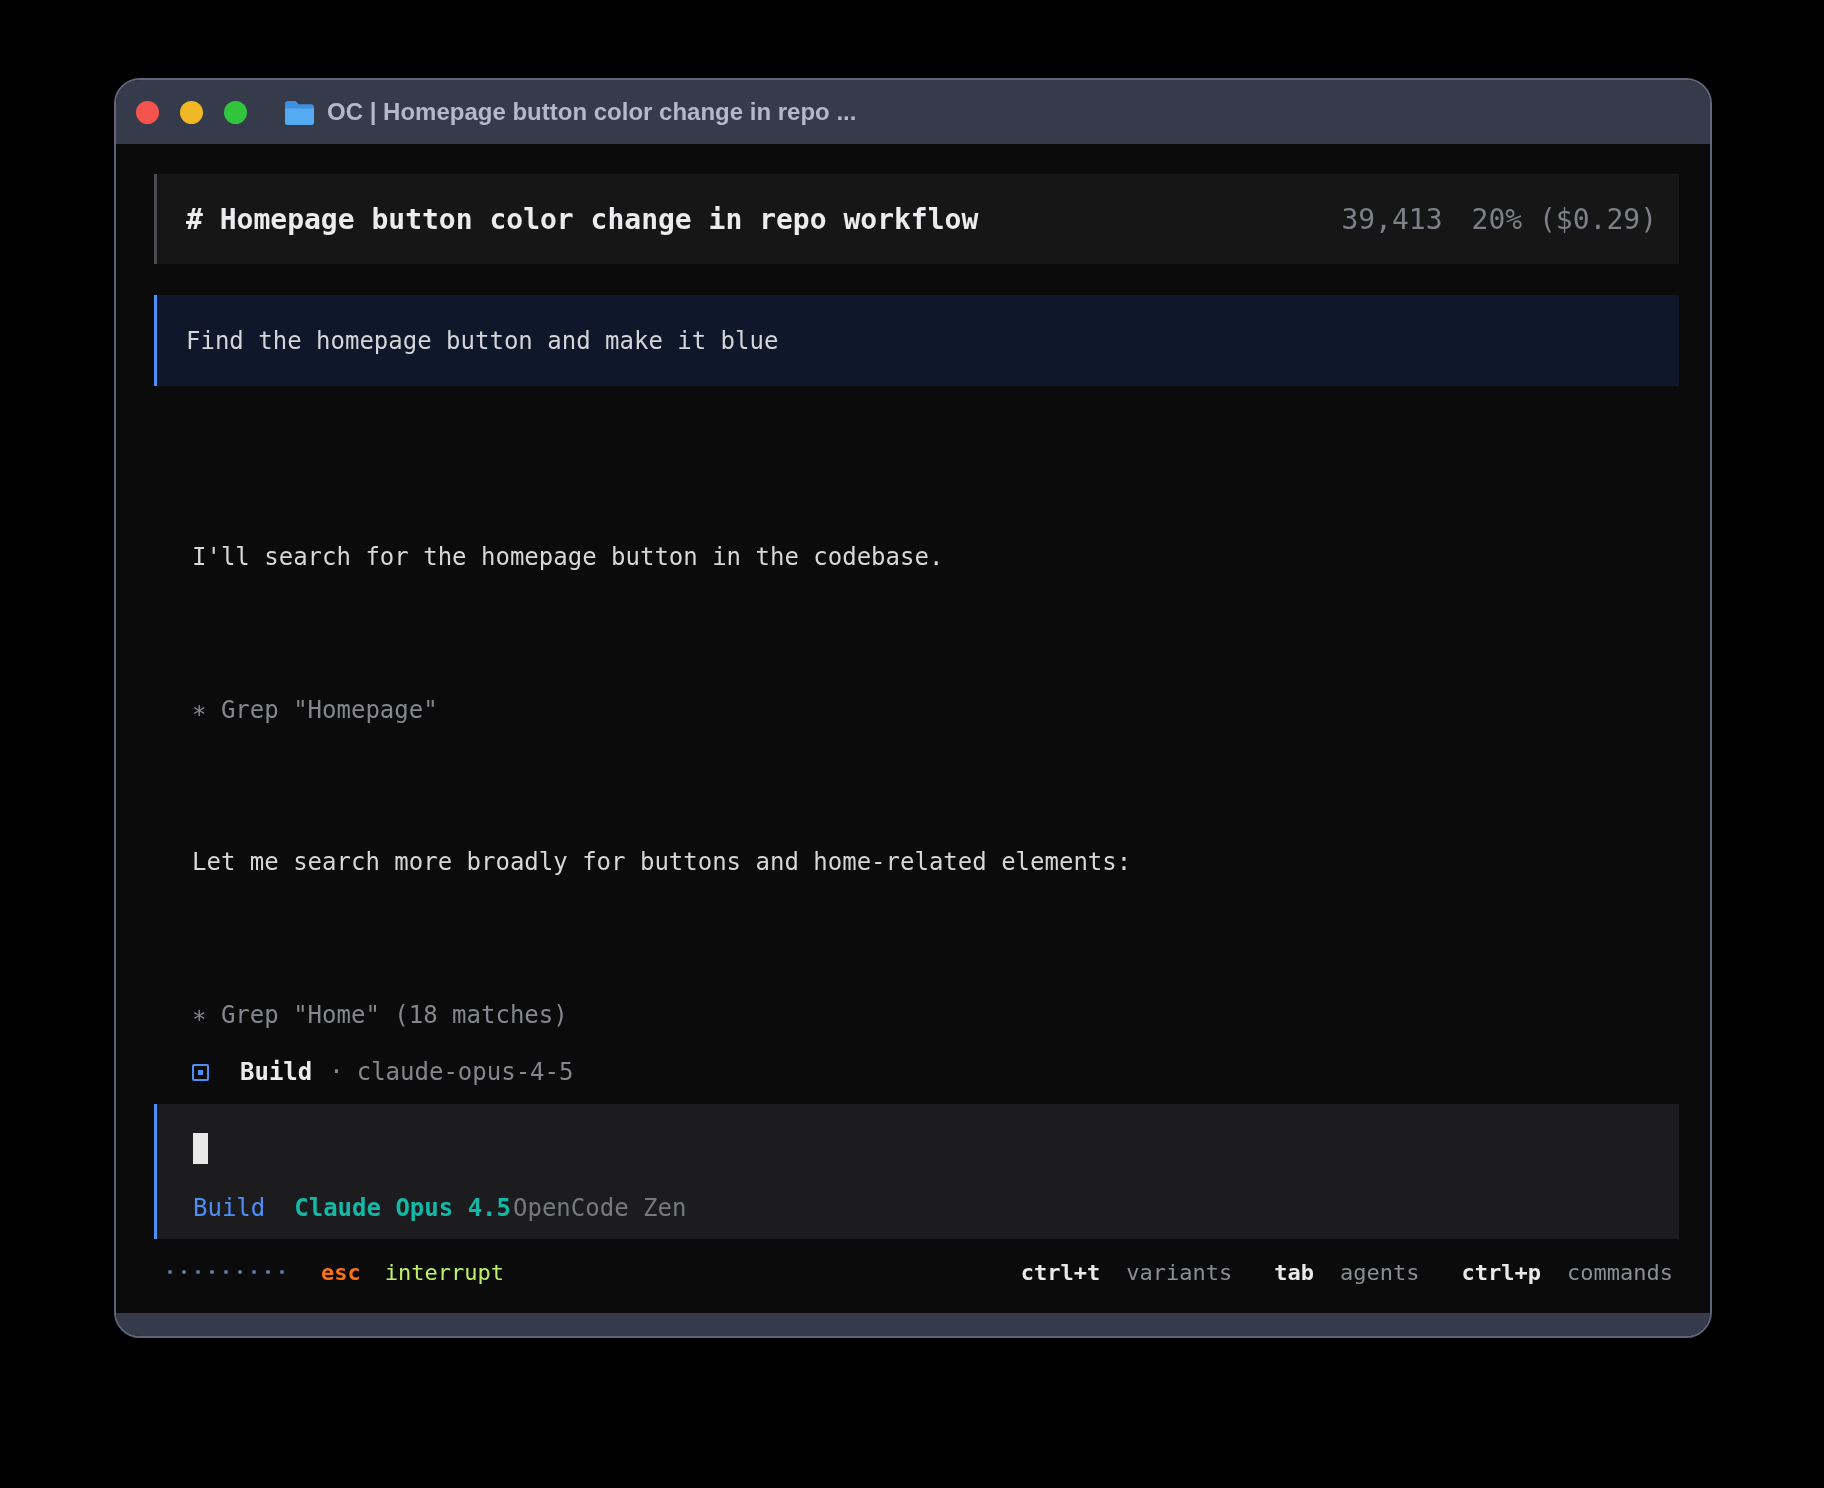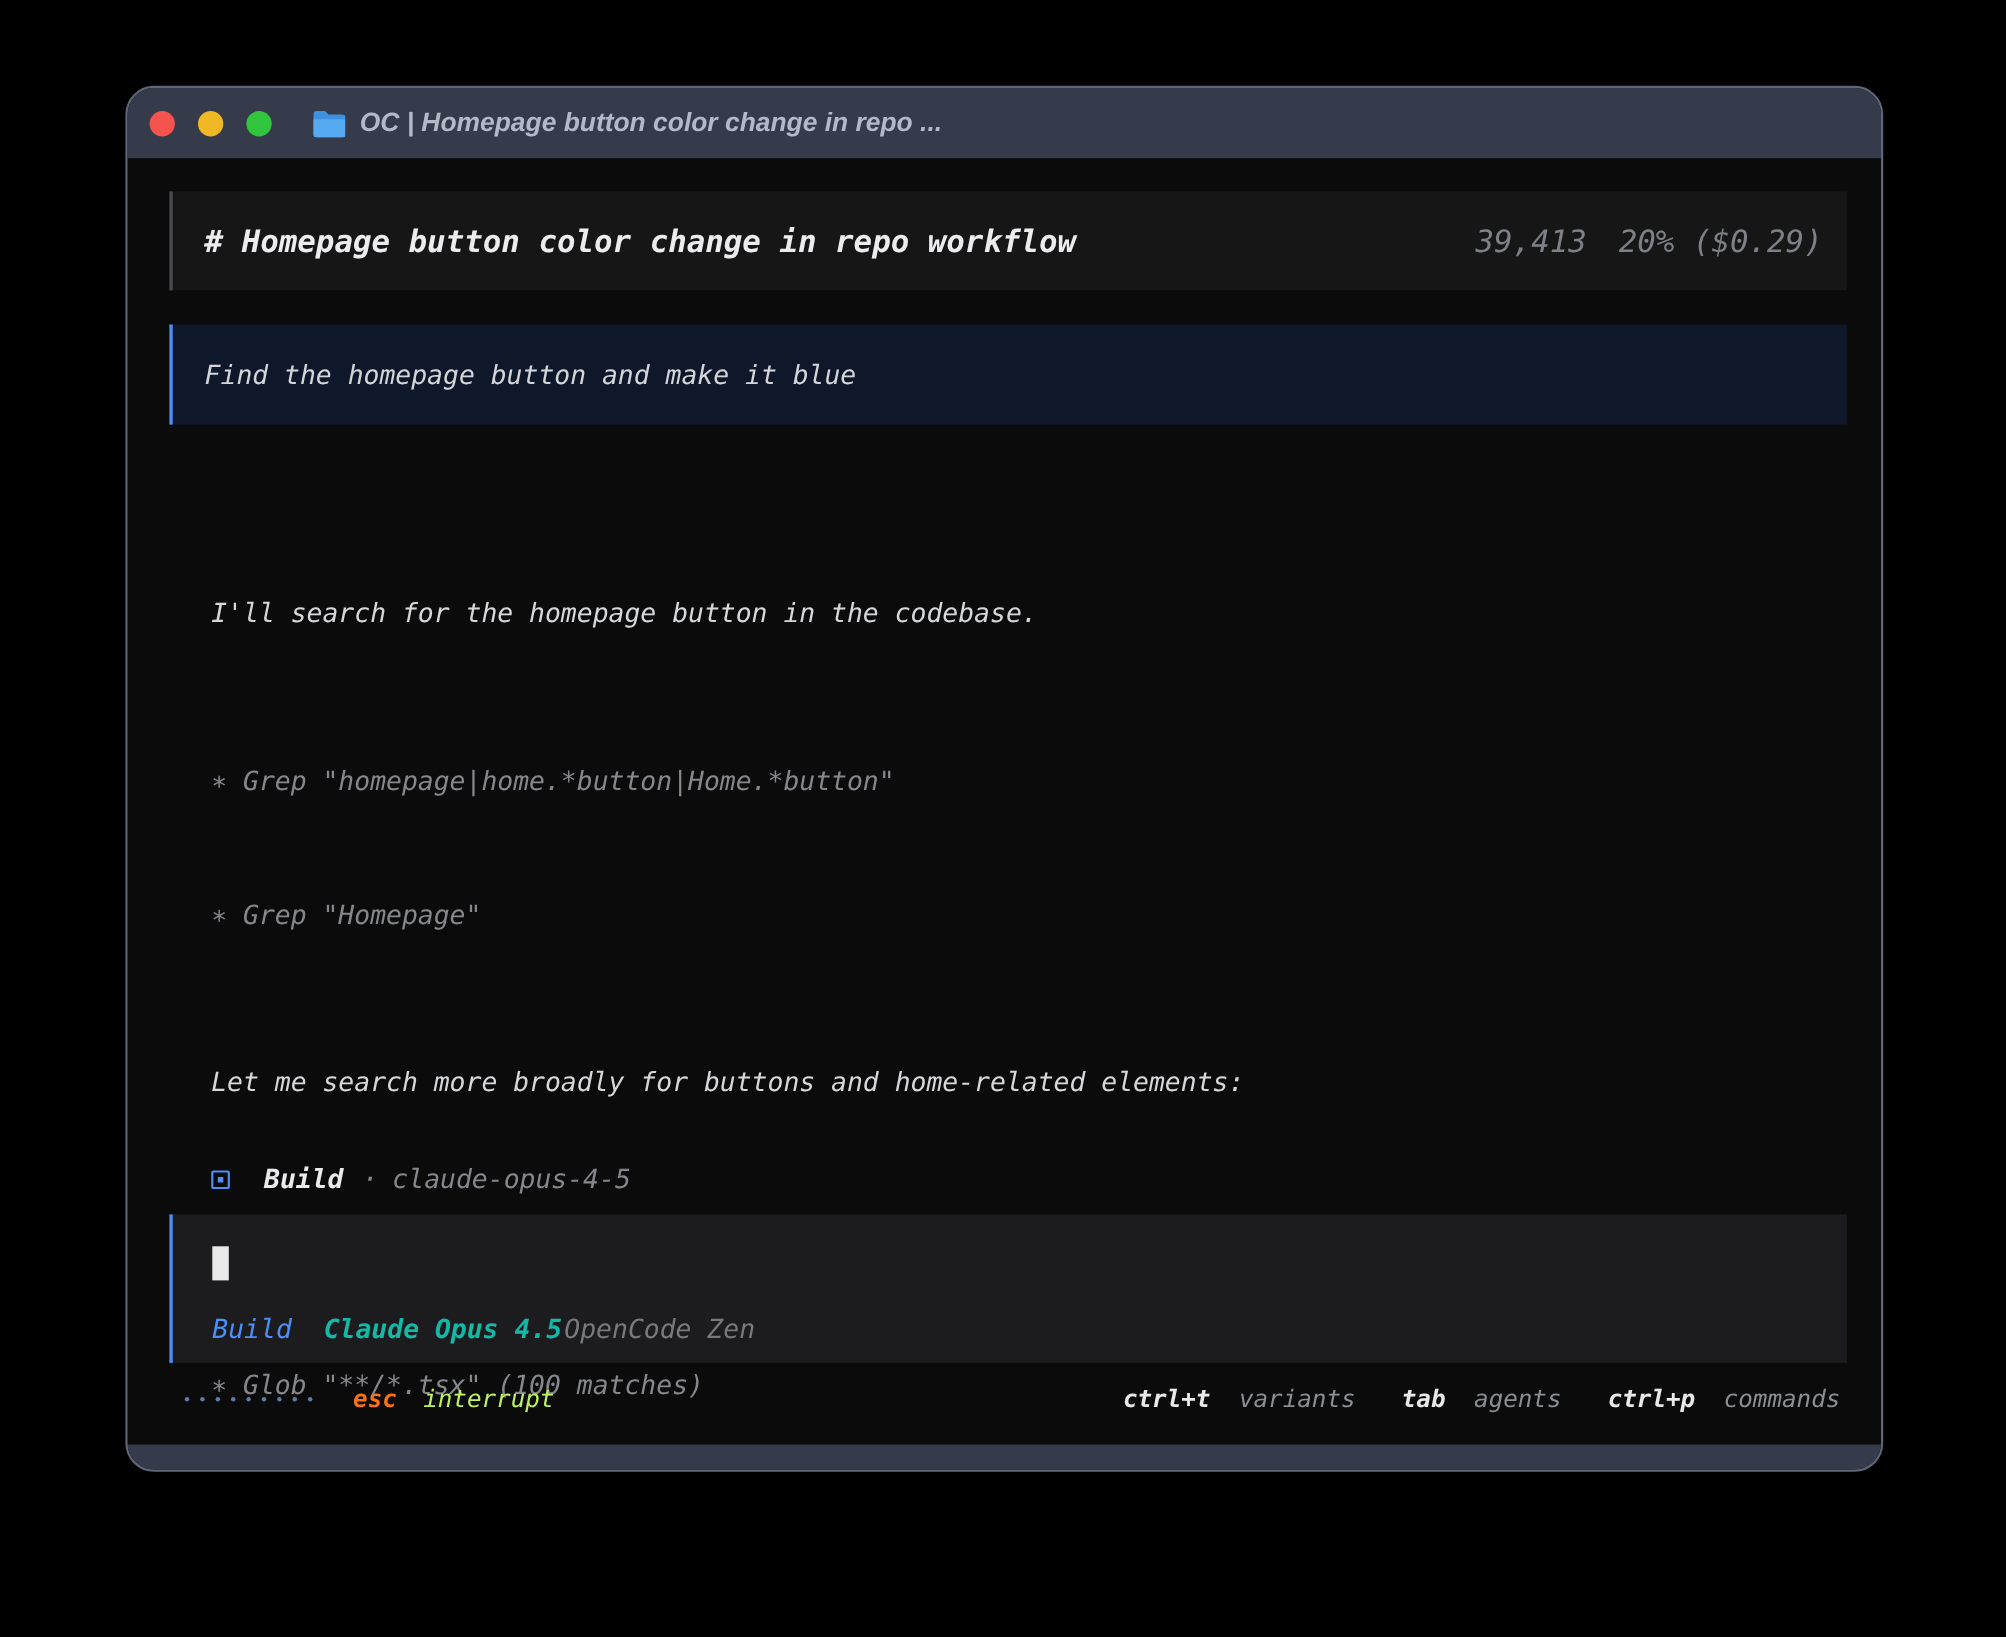--- a/index.html
+++ b/index.html
@@ -5,7 +5,7 @@
   html,body{margin:0;padding:0;background:#000;}
   body{width:1824px;height:1488px;overflow:hidden;}
   #screen{position:relative;width:1672px;height:1488px;background:#000;
-          font-family:"DejaVu Sans Mono","Liberation Mono",monospace;font-style:italic;}
+          font-family:"DejaVu Sans Mono","Liberation Mono",monospace;}
 
   .window{position:absolute;left:114px;top:78px;width:1598px;height:1260px;
           border-radius:26px;background:#0b0b0c;border:2px solid #60657a;

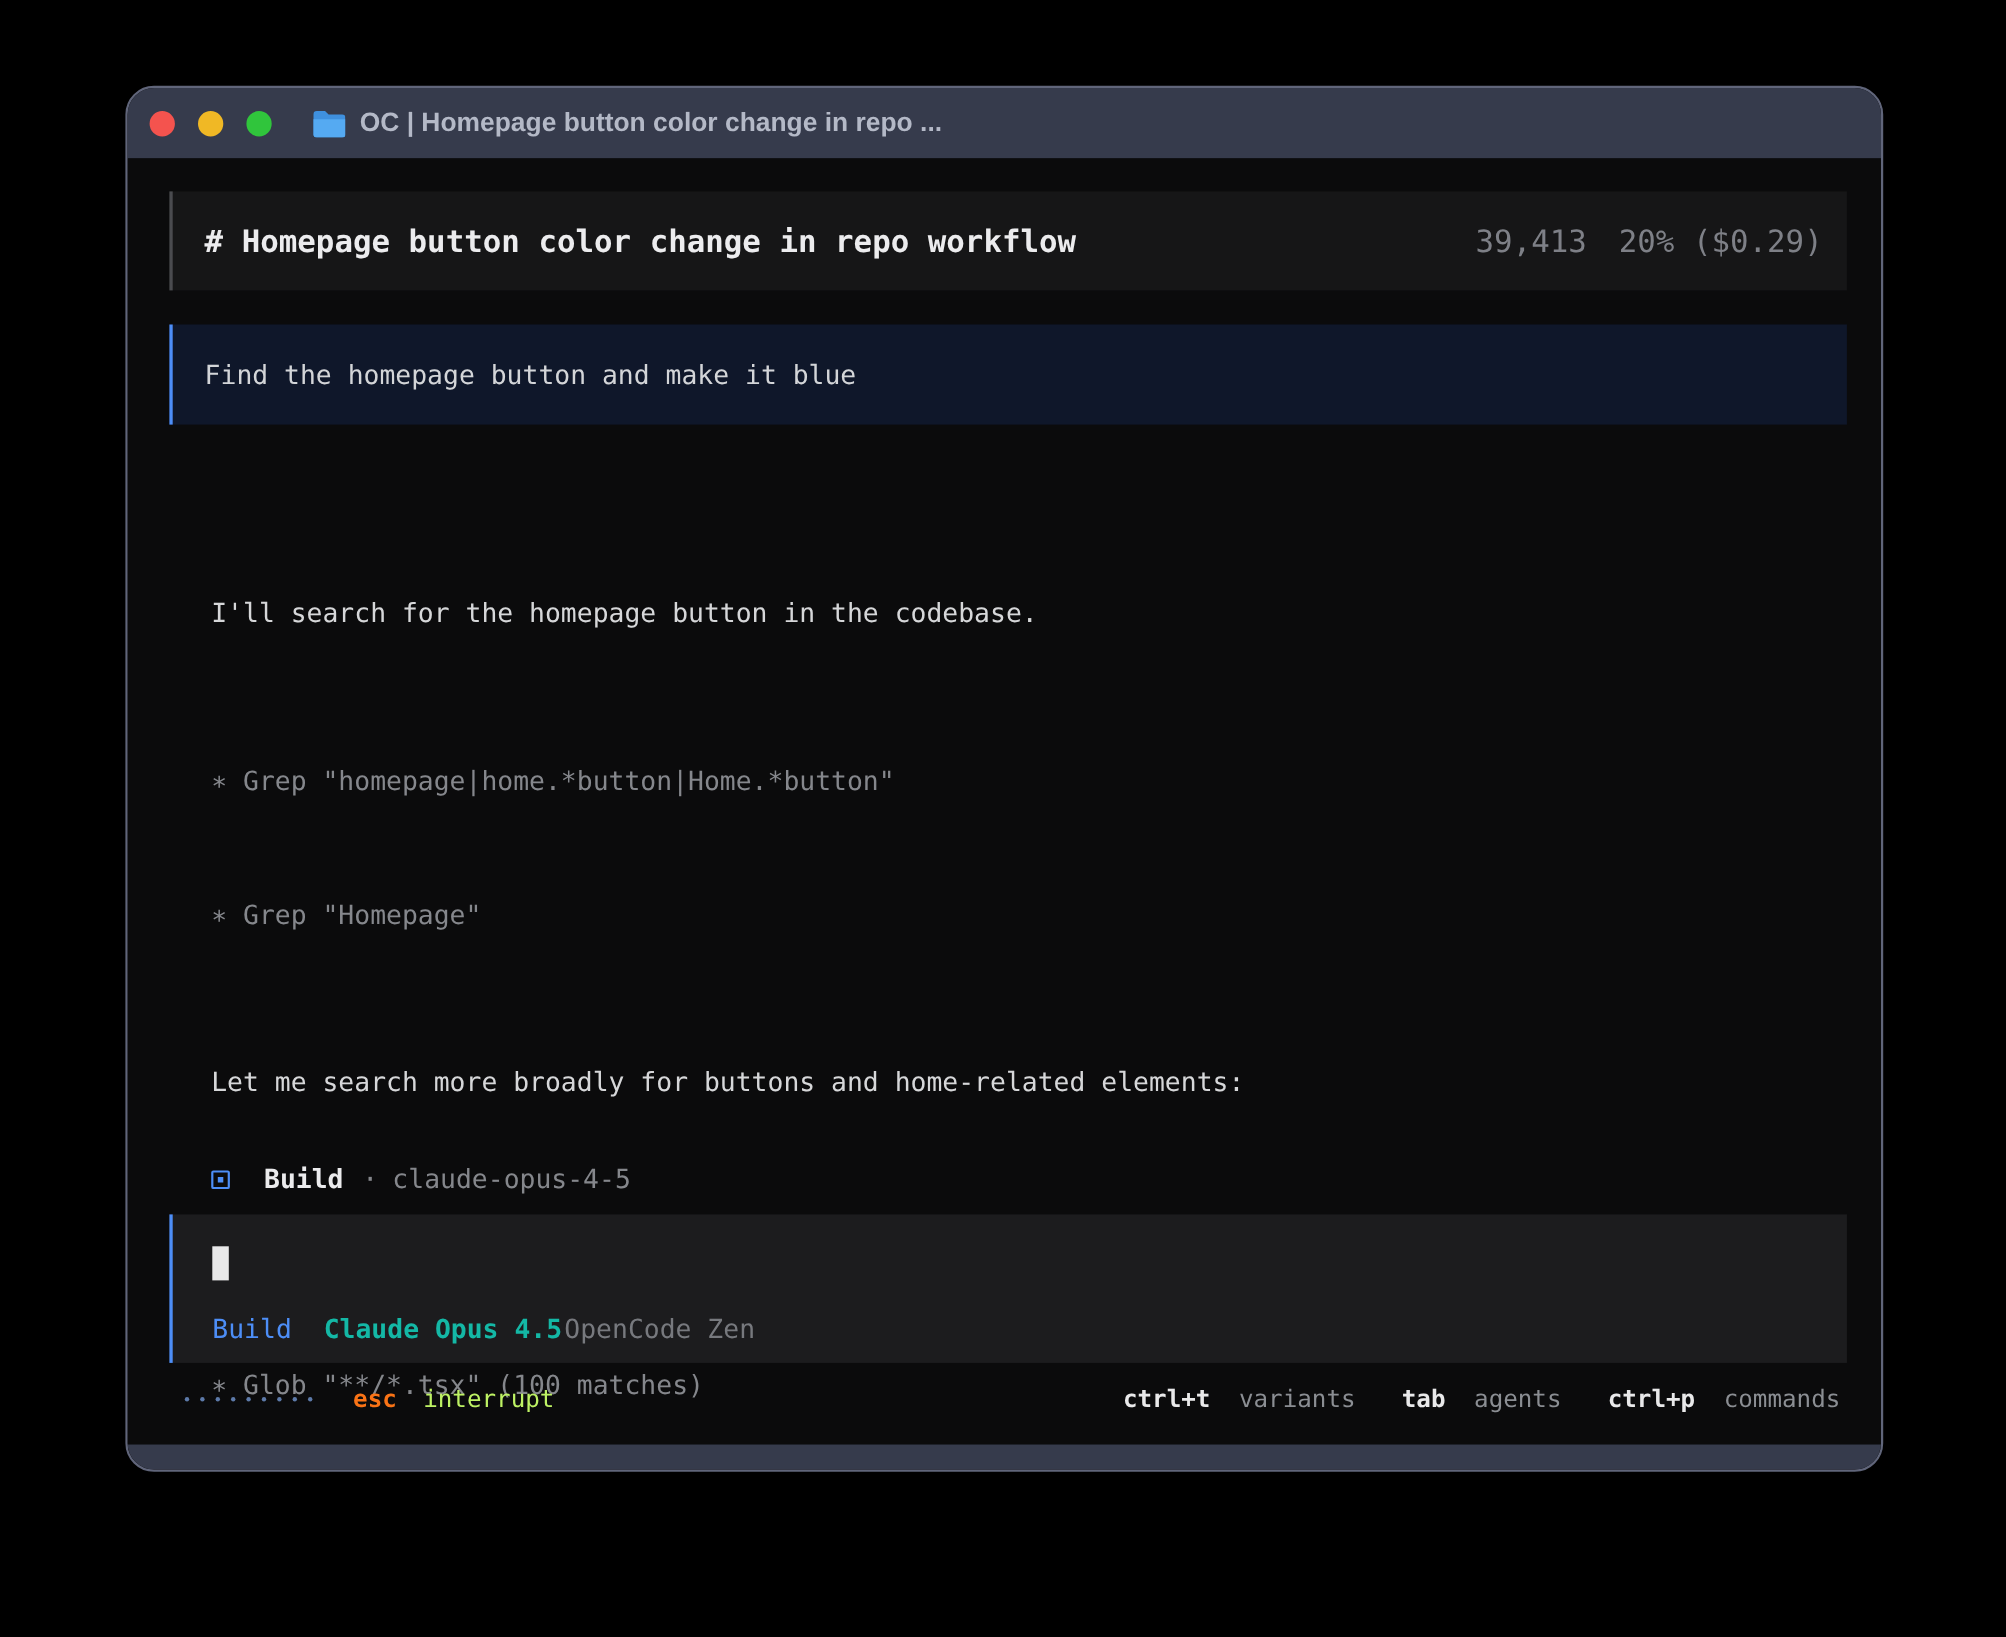--- a/index.html
+++ b/index.html
@@ -119,7 +119,6 @@
       
           <div class="line text">I'll search for the homepage button in the codebase.</div>
         
-          <div class="line tool gap">∗ Grep "homepage|home.*button|Home.*button"</div>
         
           <div class="line tool">∗ Grep "Homepage"</div>
         

